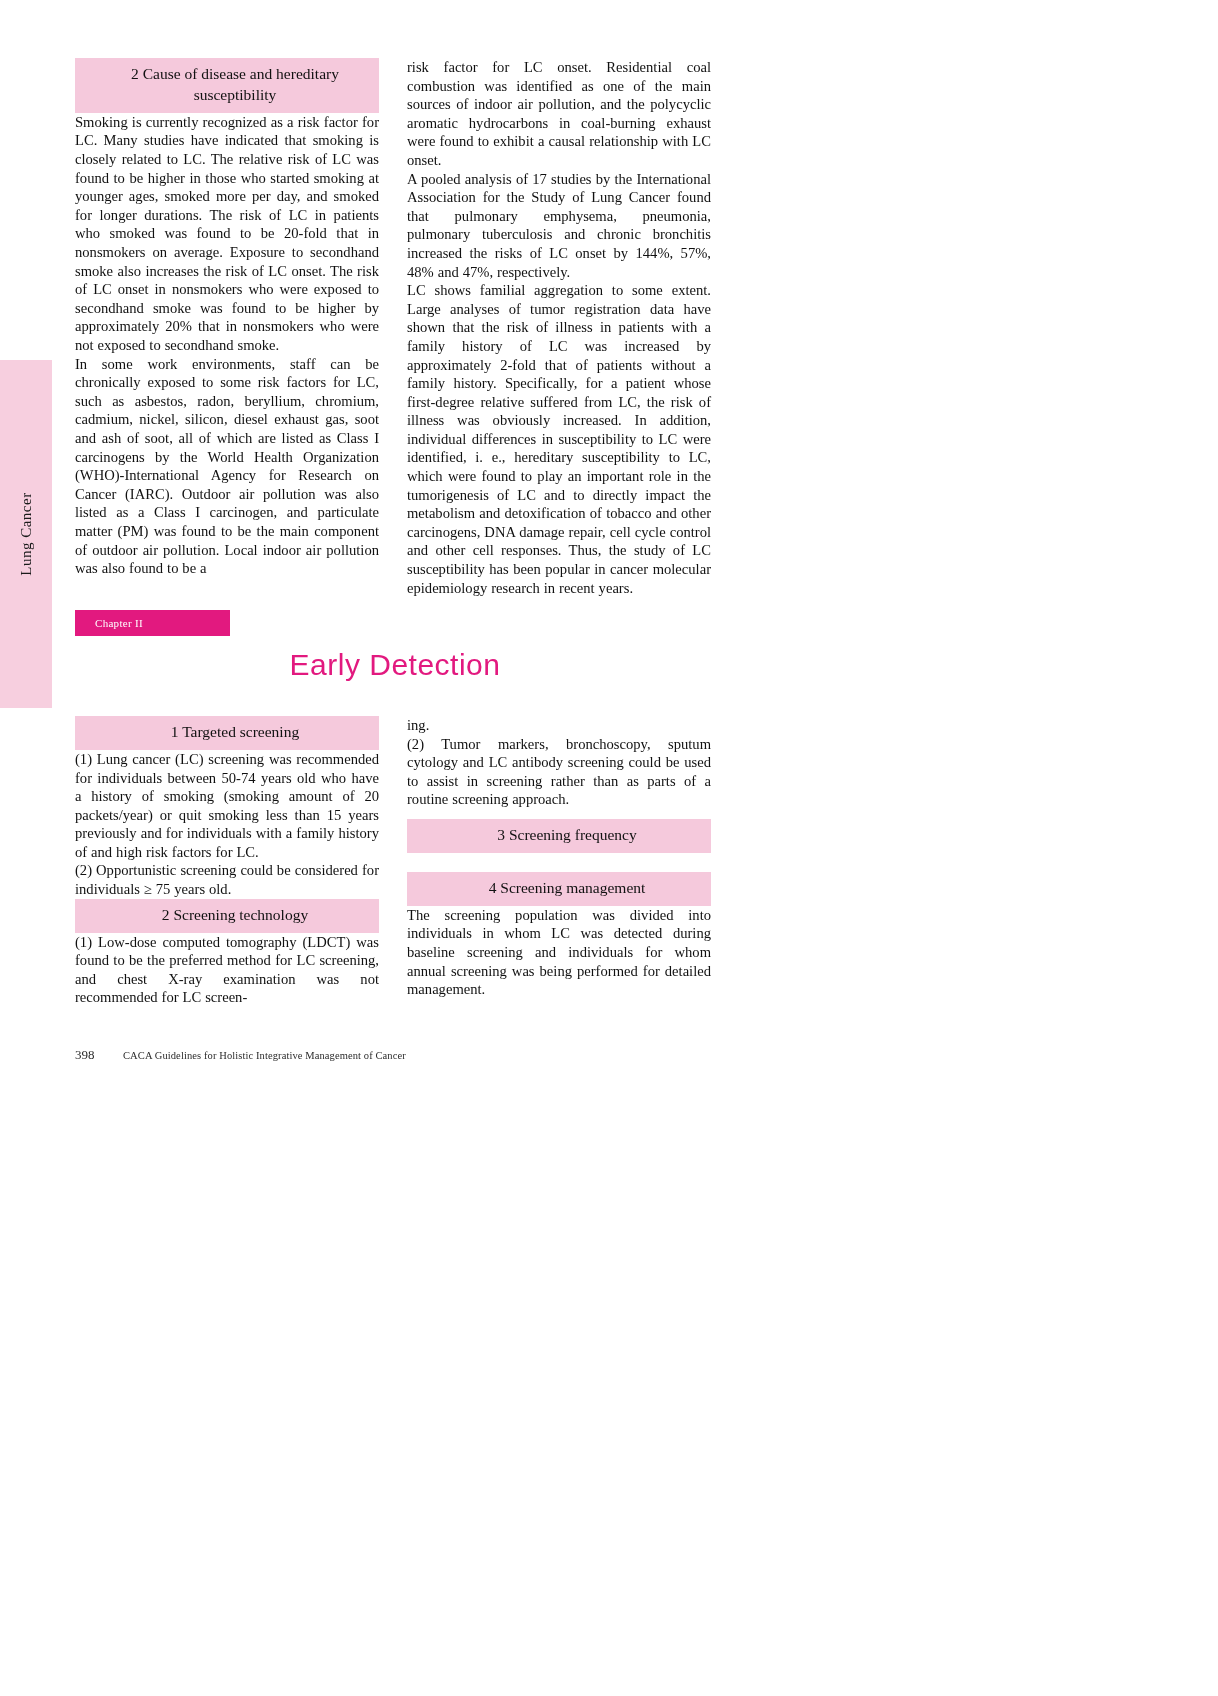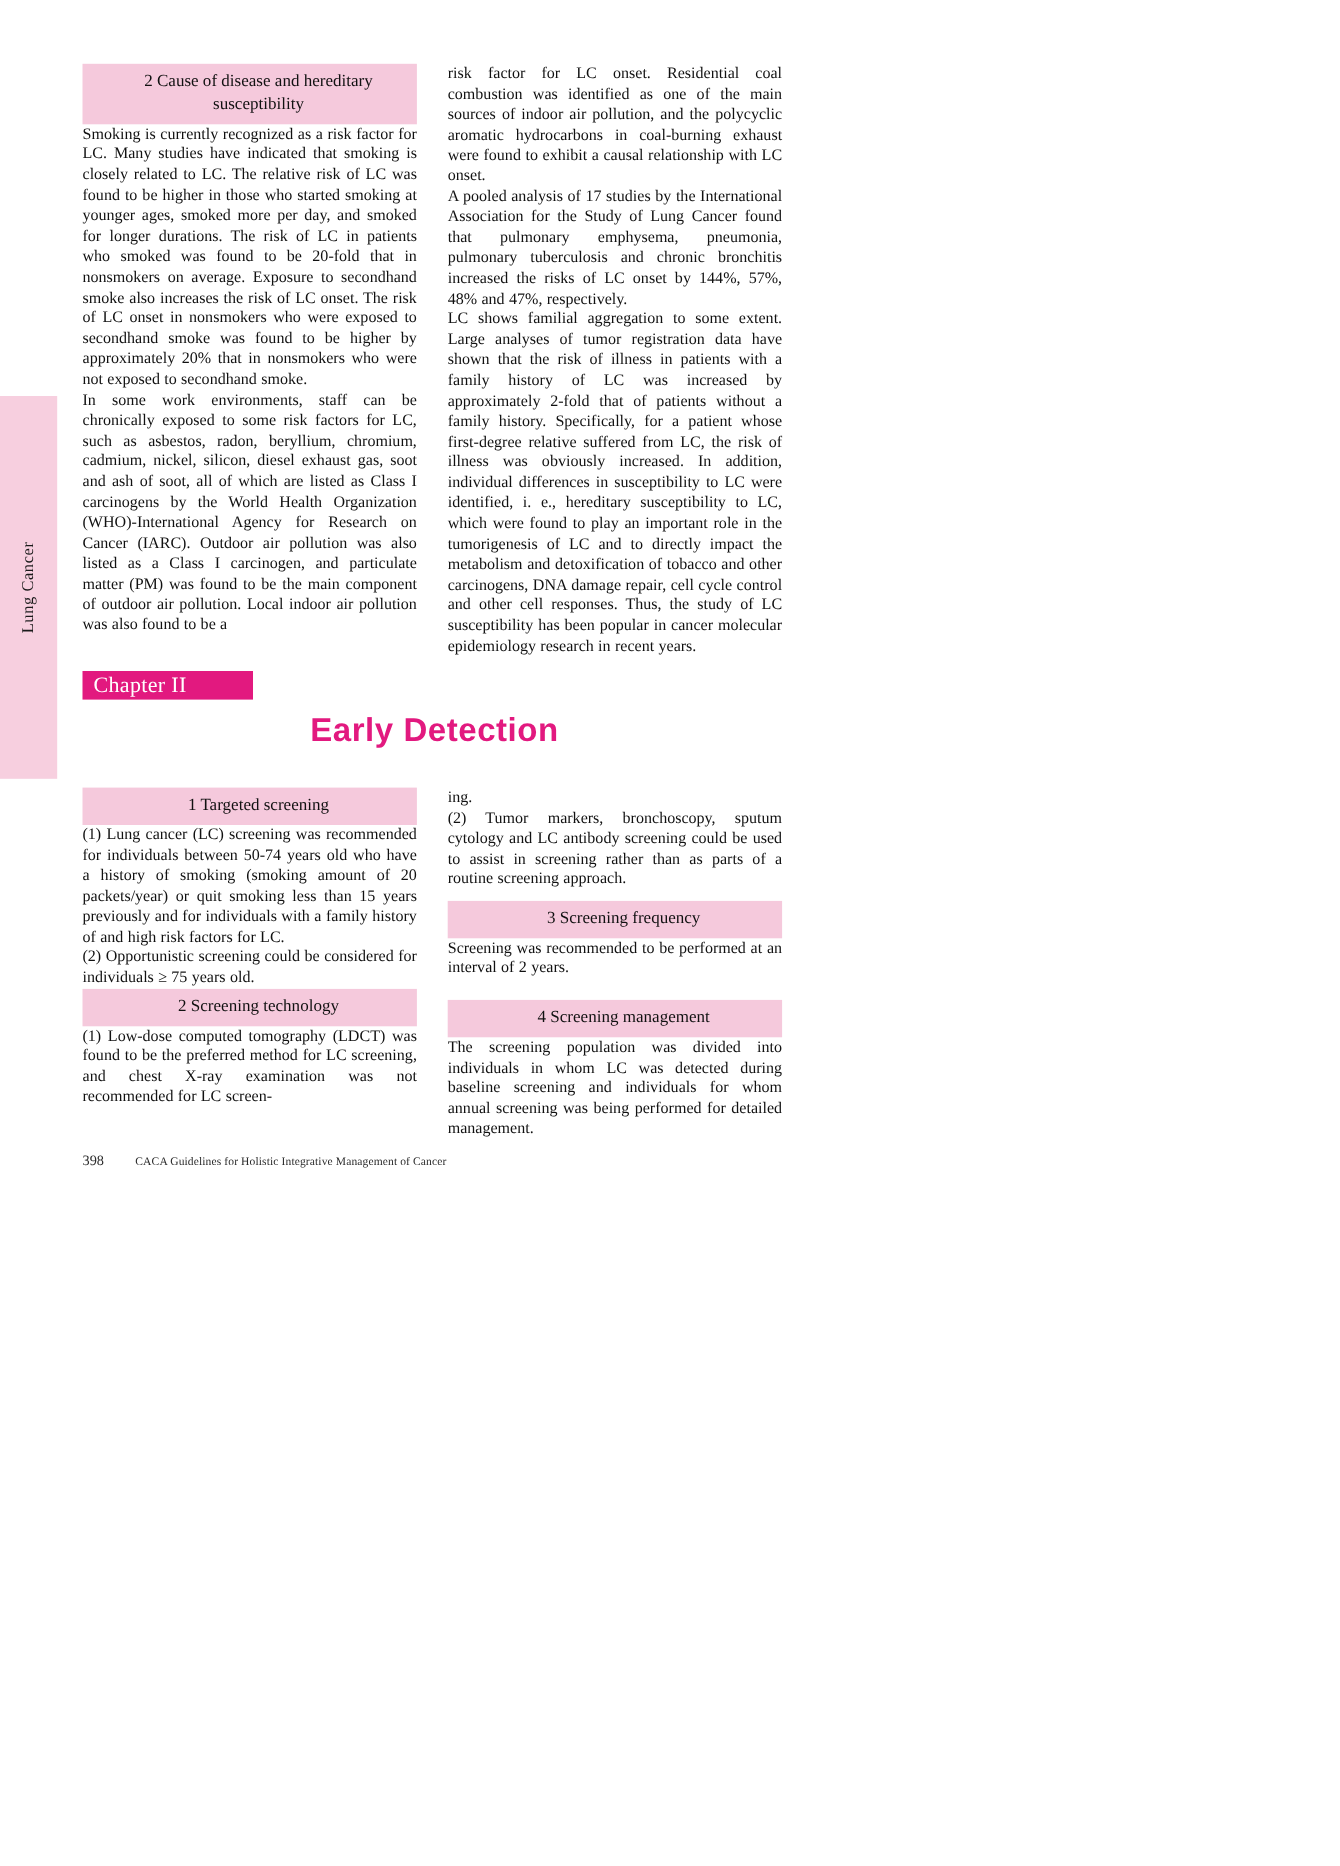--- a/index.html
+++ b/index.html
@@ -95,10 +95,10 @@
     height: 26px;
     background: #e2197f;
     color: #ffffff;
-    font-size: 20px;
+    font-size: 11px;
     display: flex;
     align-items: center;
-    padding-left: 10px;
+    padding-left: 20px;
     box-sizing: border-box;
     letter-spacing: 0.3px;
   }

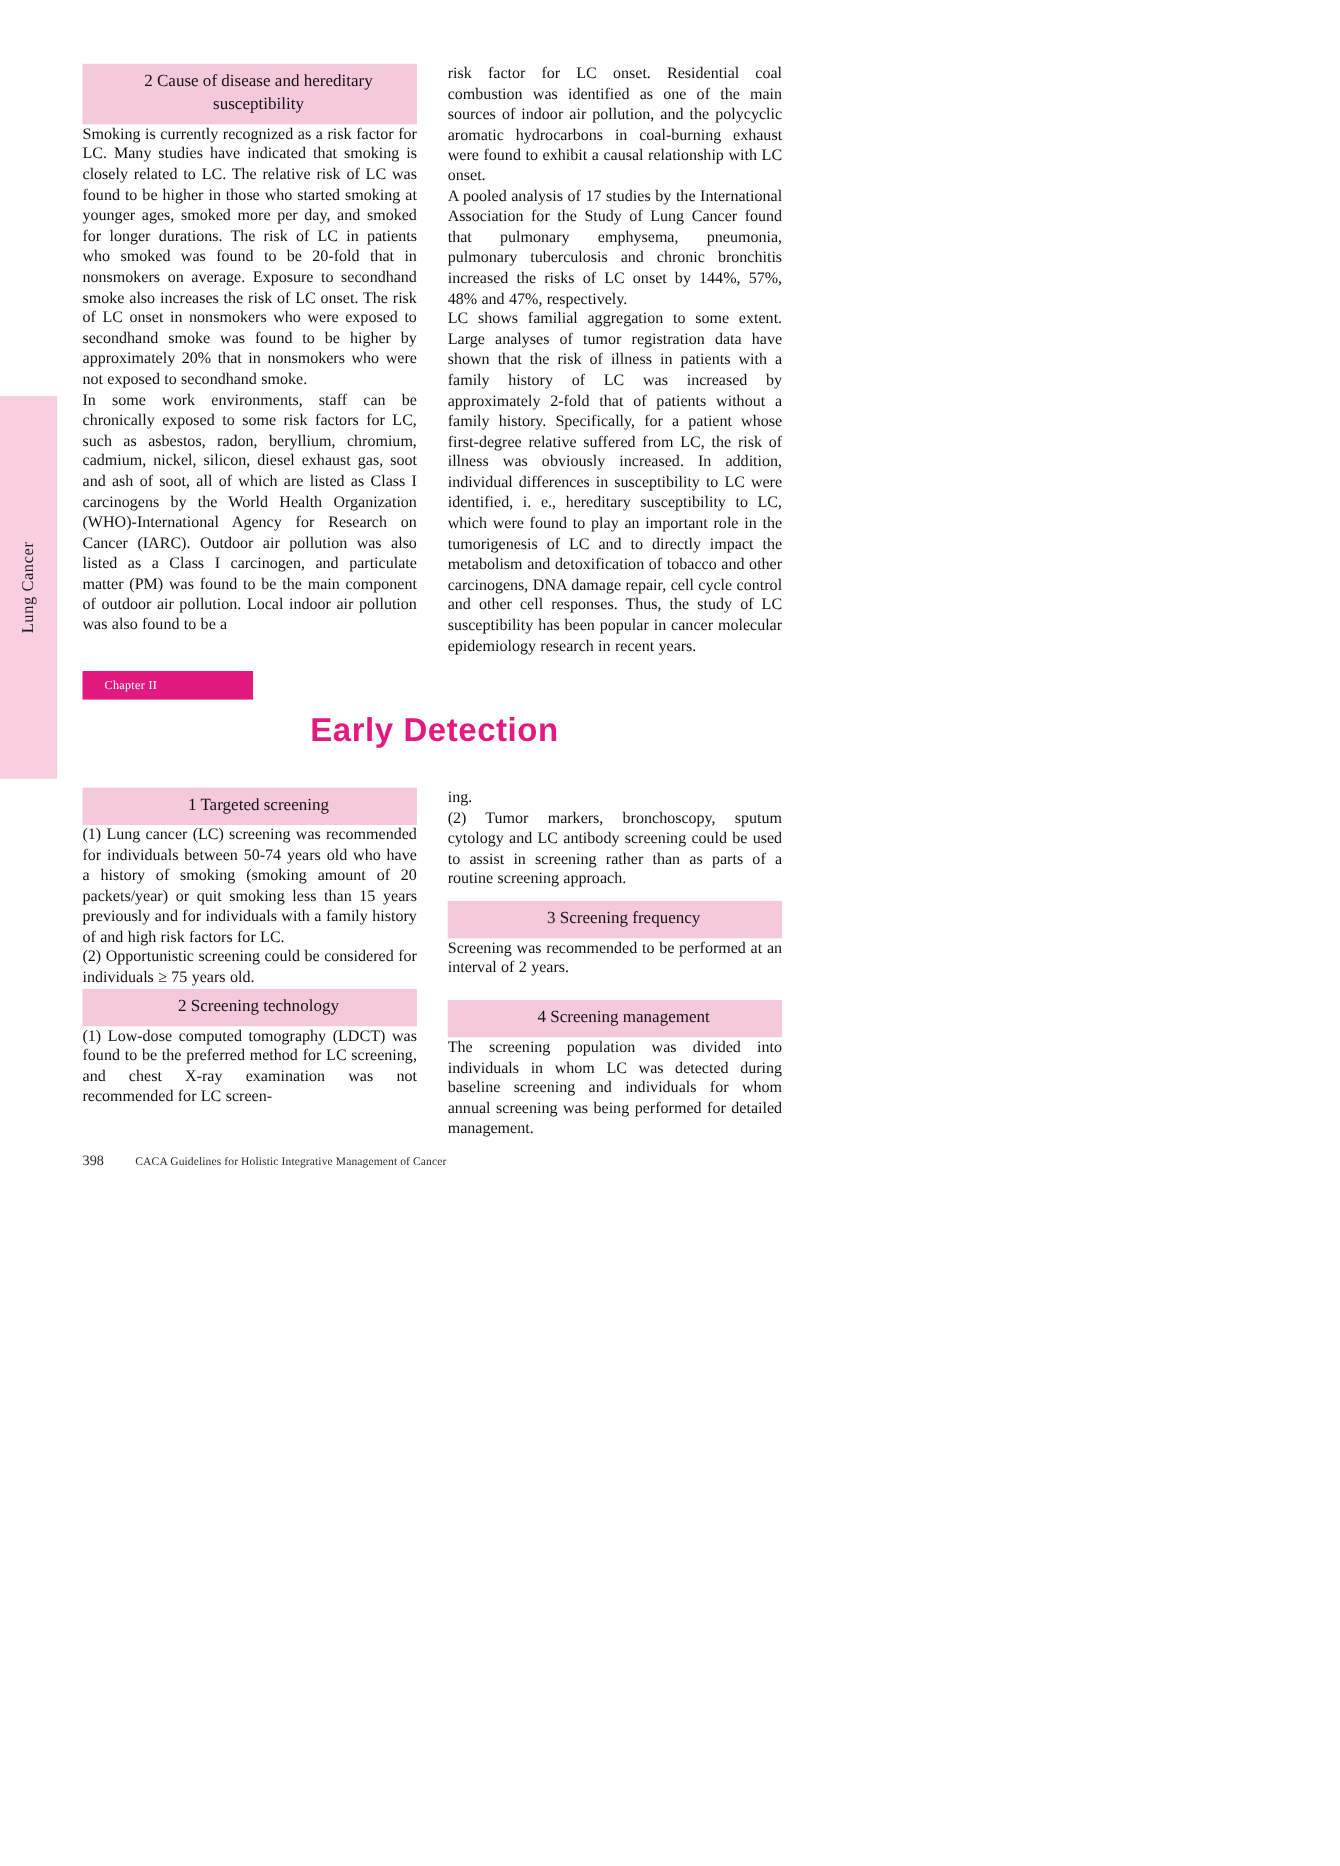--- a/index.html
+++ b/index.html
@@ -110,7 +110,7 @@
     text-align: center;
     color: #e2197f;
     font-family: "Liberation Sans", sans-serif;
-    font-weight: bold;
+    font-weight: normal;
     font-size: 30px;
     letter-spacing: 0.5px;
   }

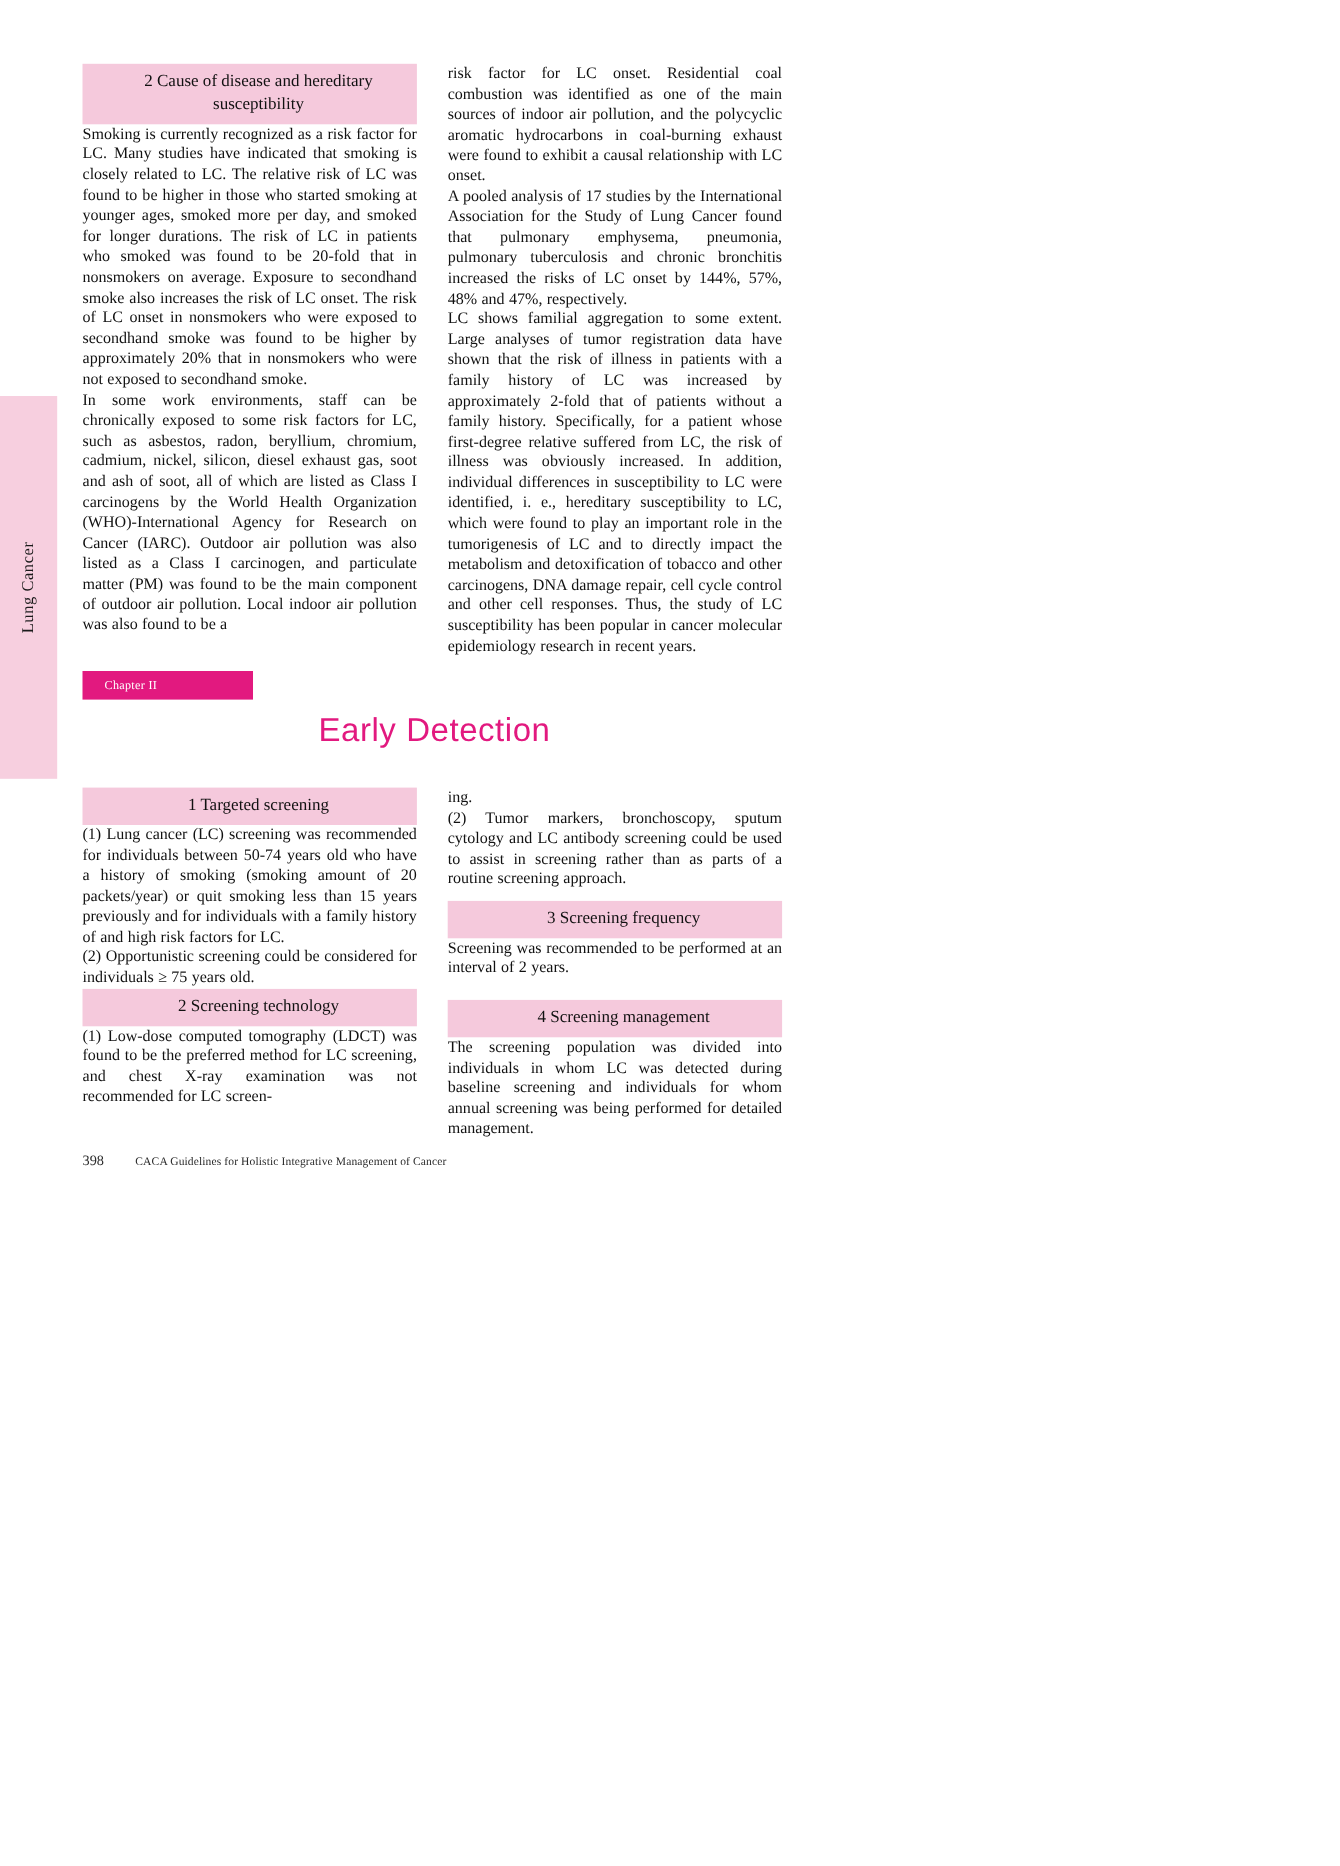--- a/index.html
+++ b/index.html
@@ -177,7 +177,6 @@
       <p class="body">ing.</p>
       <p class="body">(2) Tumor markers, bronchoscopy, sputum cytology and LC antibody screening could be used to assist in screening rather than as parts of a routine screening approach.</p>
       <div class="sec-head" style="margin-top:10px;">3 Screening frequency</div>
-      <p class="body mt6">Screening was recommended to be performed at an interval of 2 years.</p>
       <div class="sec-head" style="margin-top:19px;">4 Screening management</div>
       <p class="body mt6">The screening population was divided into individuals in whom LC was detected during baseline screening and individuals for whom annual screening was being performed for detailed management.</p>
     </div>

